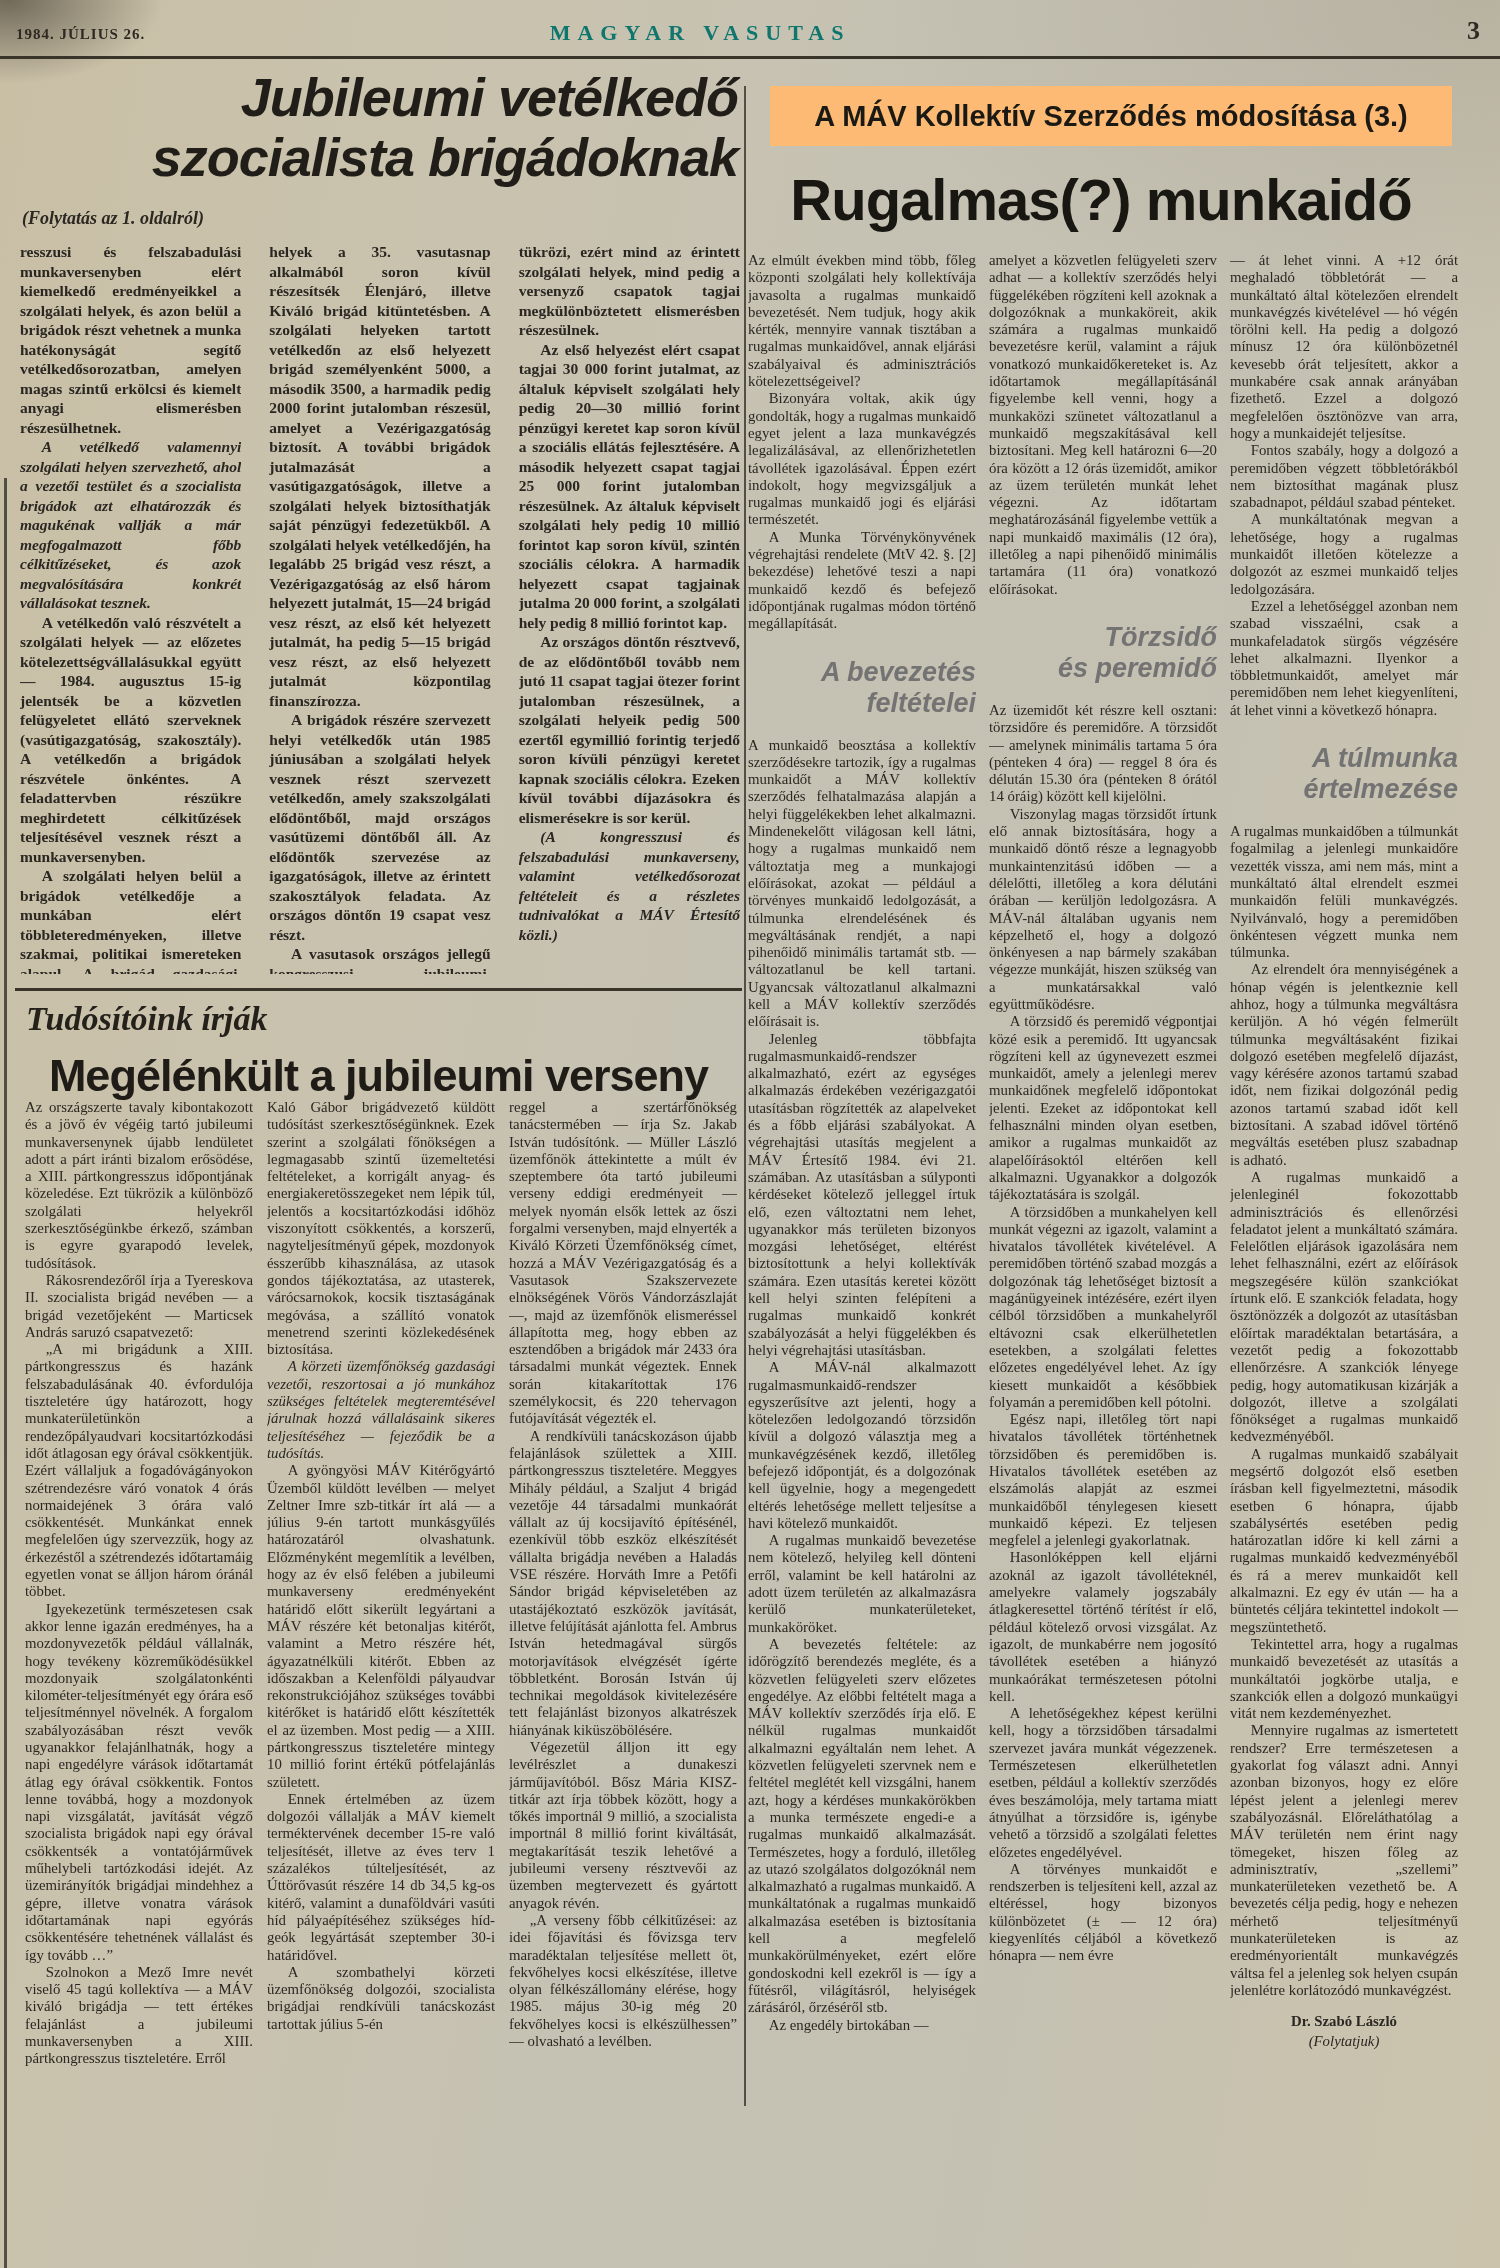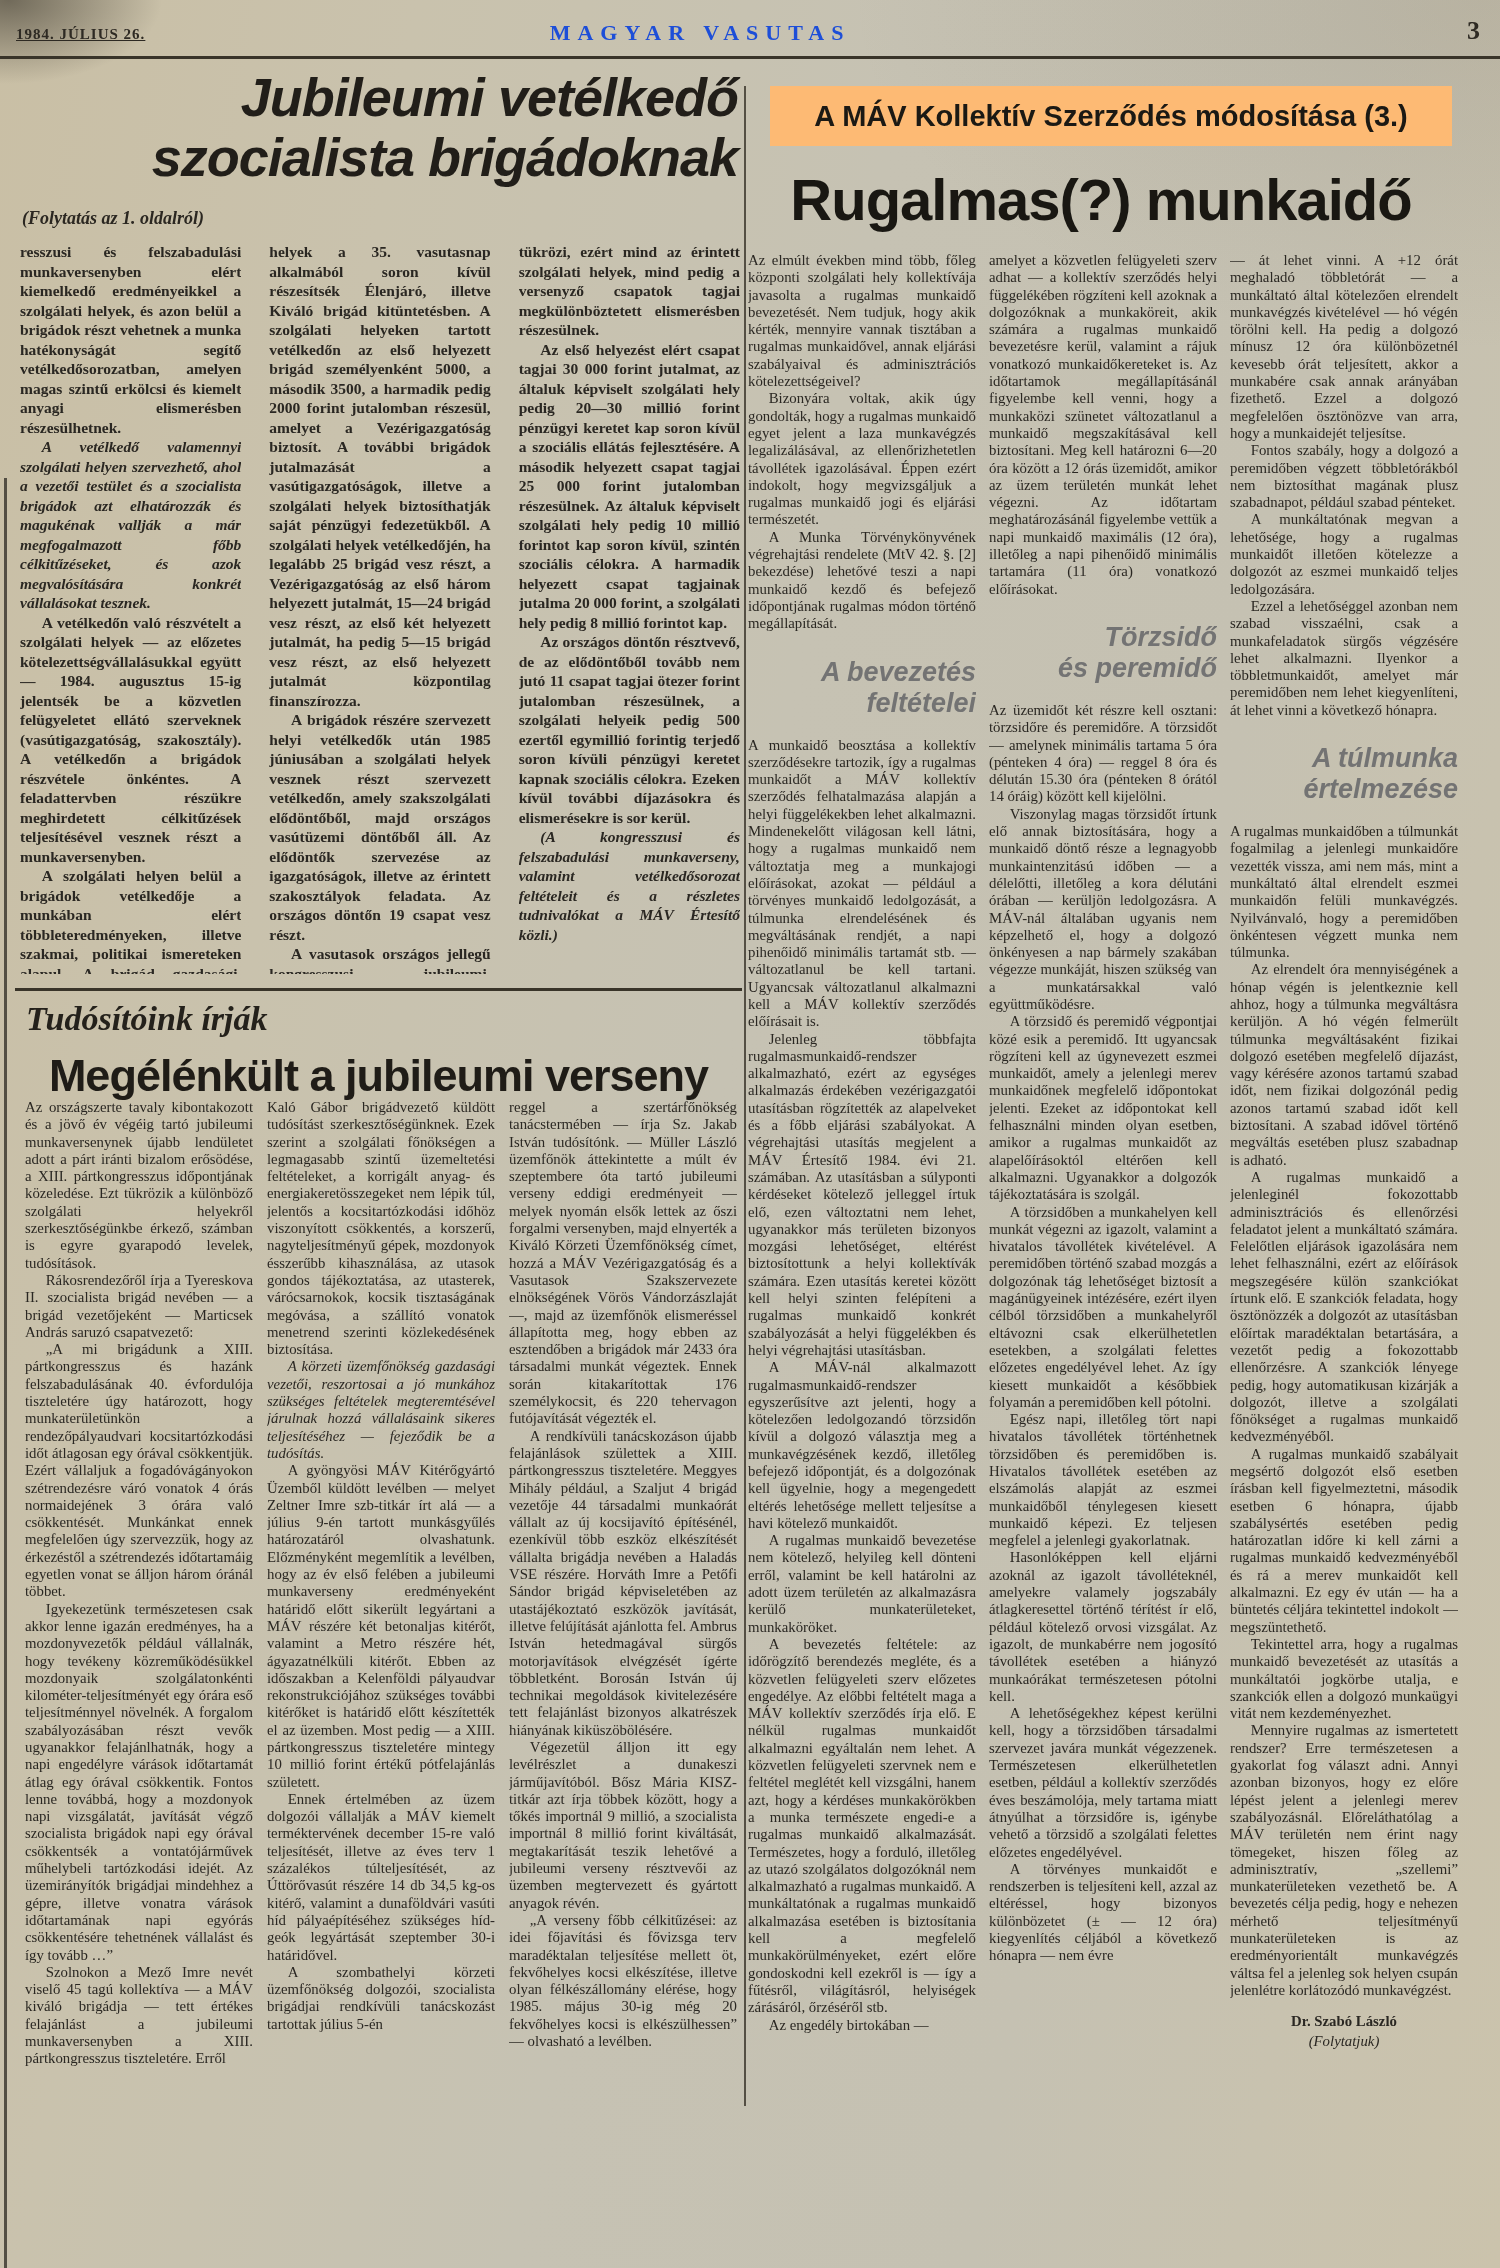--- a/index.html
+++ b/index.html
@@ -13,7 +13,7 @@
     color:#2a2722;
   }
   
-  .hdr-date{position:absolute;left:16px;top:26px;font-size:15px;font-weight:bold;letter-spacing:1px;color:#2e2a23;text-decoration:underline;}
+  .hdr-date{position:absolute;left:16px;top:26px;font-size:15px;font-weight:bold;letter-spacing:1px;color:#2e2a23;}
   .hdr-title{position:absolute;left:380px;top:20px;width:640px;text-align:center;font-size:22px;font-weight:bold;letter-spacing:7px;color:#1d4ed8;}
   .hdr-page{position:absolute;right:20px;top:16px;font-size:26px;font-weight:bold;color:#2e2a23;}
   .hdr-rule{position:absolute;left:0;top:56px;width:1500px;height:3px;background:#393429;}

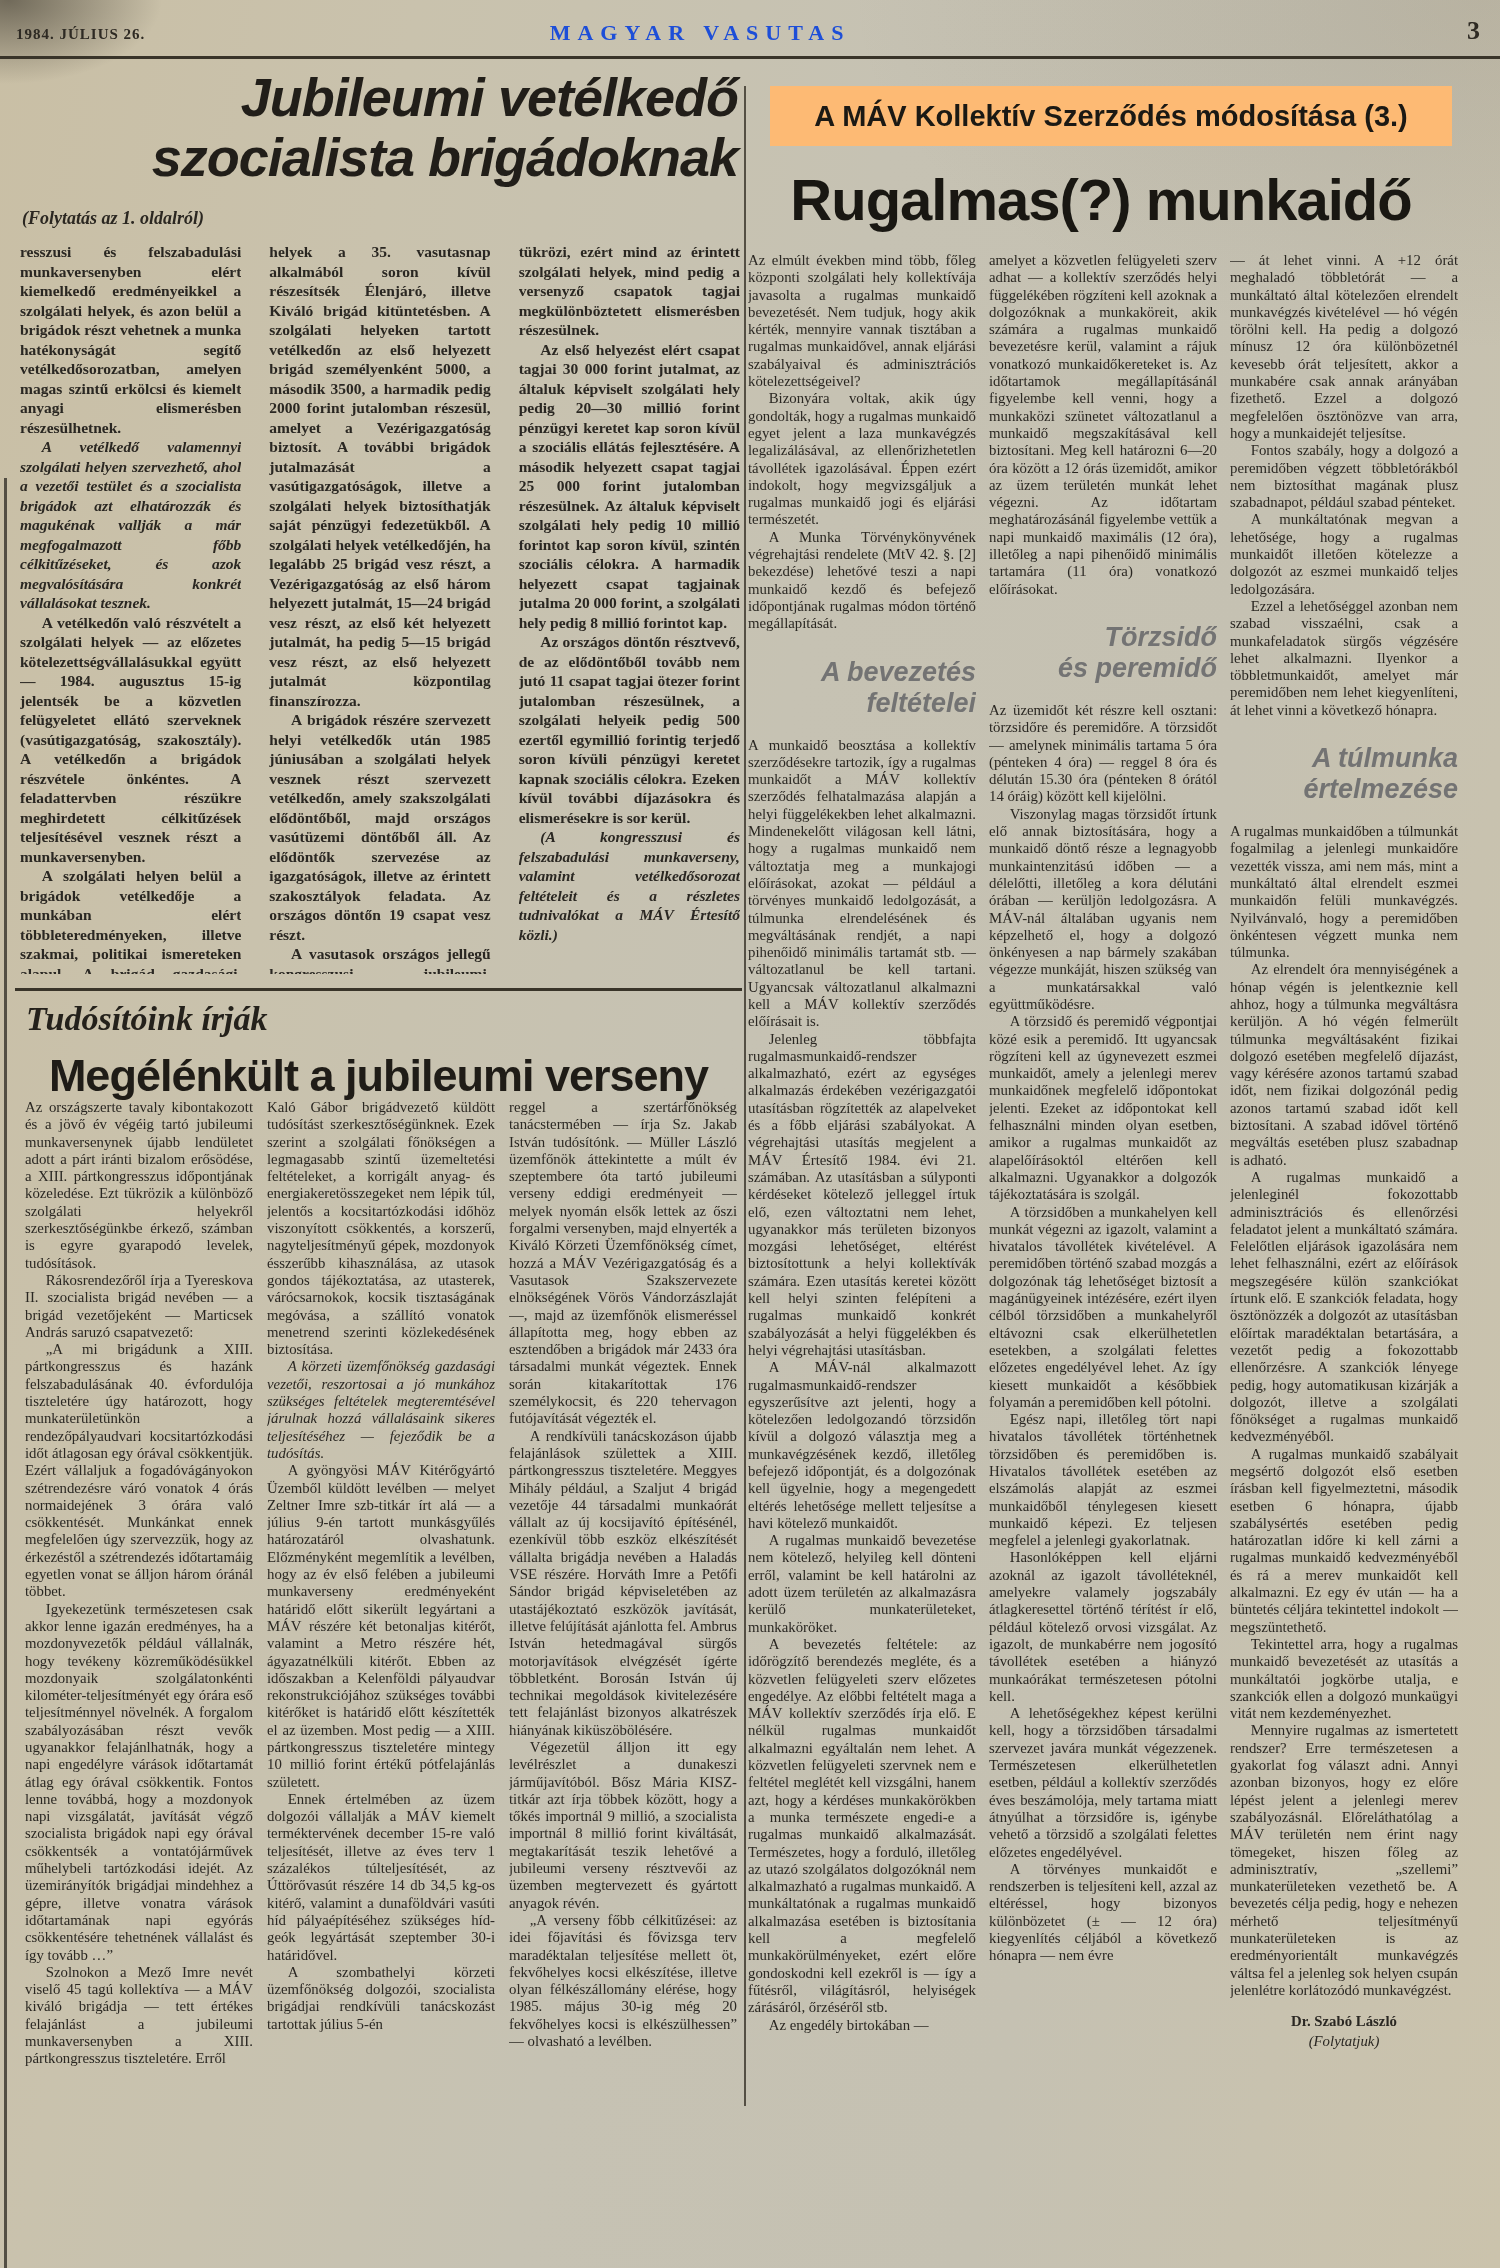--- a/index.html
+++ b/index.html
@@ -14,7 +14,7 @@
   }
   
   .hdr-date{position:absolute;left:16px;top:26px;font-size:15px;font-weight:bold;letter-spacing:1px;color:#2e2a23;}
-  .hdr-title{position:absolute;left:380px;top:20px;width:640px;text-align:center;font-size:22px;font-weight:bold;letter-spacing:7px;color:#1d4ed8;}
+  .hdr-title{position:absolute;left:380px;top:20px;width:640px;text-align:center;font-size:22px;font-weight:bold;letter-spacing:7px;color:#0f766e;}
   .hdr-page{position:absolute;right:20px;top:16px;font-size:26px;font-weight:bold;color:#2e2a23;}
   .hdr-rule{position:absolute;left:0;top:56px;width:1500px;height:3px;background:#393429;}
   .edge-line{position:absolute;left:4px;top:478px;width:3px;height:1790px;background:#2b2822;opacity:.75;}

